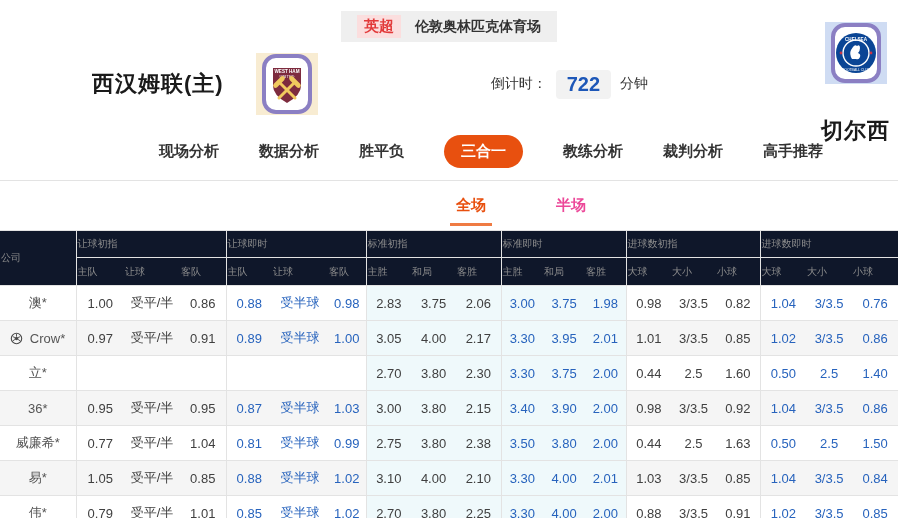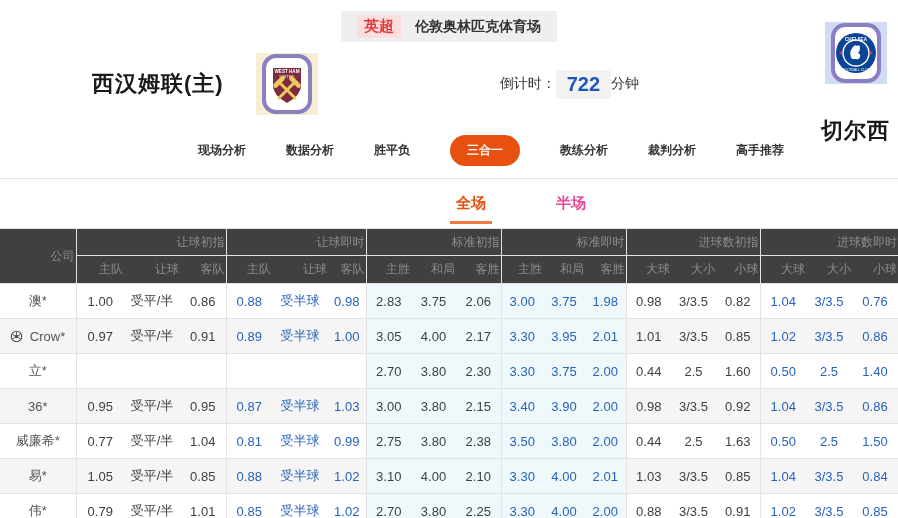--- a/index.html
+++ b/index.html
@@ -23,7 +23,7 @@
   .team.away{margin-right:8px;flex-direction:column;}
   .team-name{font-size:22px; font-weight:bold; color:#1a1a1a; letter-spacing:1px;}
   .badge{width:62px; height:62px; display:block;}
-  .countdown{flex:1; display:flex; justify-content:center; align-items:center; font-size:14px;}
+  .countdown{flex:1; display:flex; justify-content:center; align-items:center; gap:9px; font-size:14px;}
   .cd-value{background:#f2f2f2; border-radius:4px; padding:3px 11px; color:var(--cd-blue);
             font-size:20px; font-weight:bold;}
   

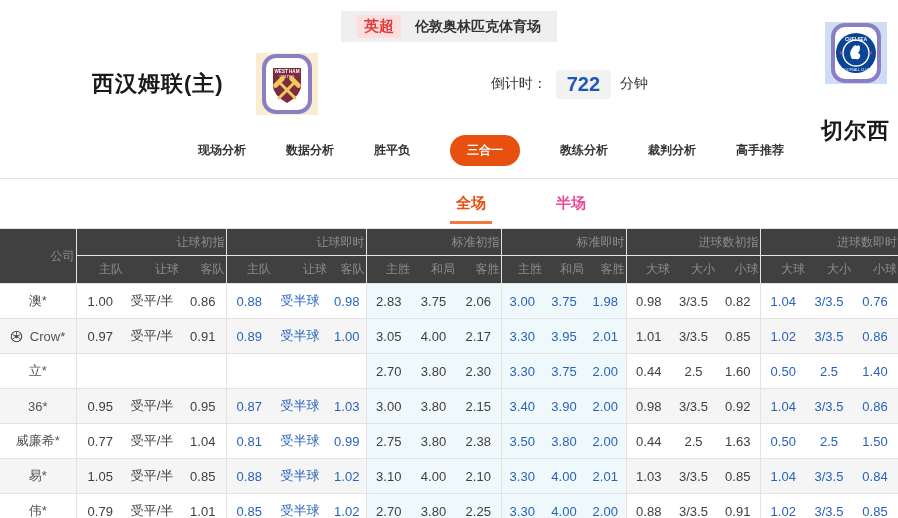--- a/index.html
+++ b/index.html
@@ -30,7 +30,7 @@
   .nav-wrap{border-bottom:1px solid var(--border); margin-top:6px;}
   .nav-row{display:flex; justify-content:center; align-items:center; gap:40px;
            padding:10px 0 12px; transform:translateX(42px);}
-  .nav-item{font-size:12px; font-weight:bold; color:#333; cursor:pointer; padding:7px 0;}
+  .nav-item{font-size:15px; font-weight:bold; color:#333; cursor:pointer; padding:7px 0;}
   .nav-item.active{background:var(--accent); color:#fff; border-radius:999px; padding:7px 17px;}
   
   .period-row{display:flex; justify-content:center; gap:58px; padding:15px 0 0;

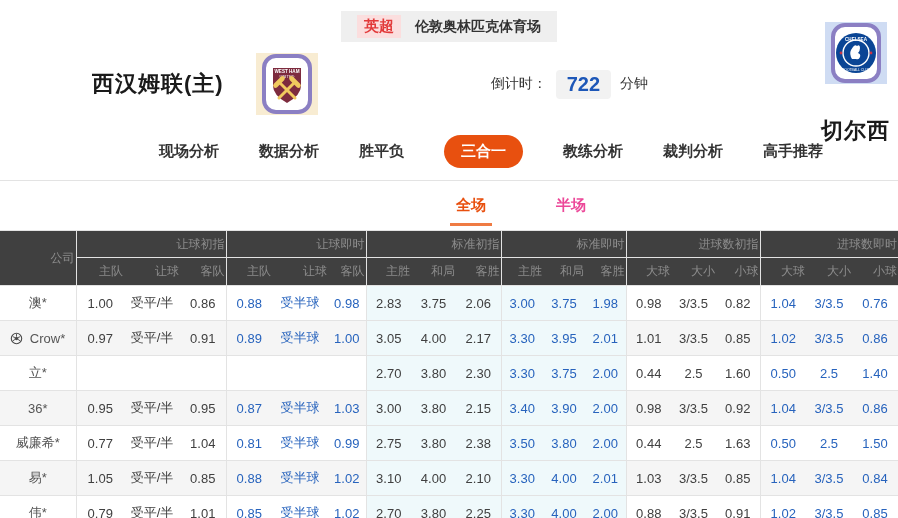--- a/index.html
+++ b/index.html
@@ -41,8 +41,8 @@
   
   table{border-collapse:collapse; table-layout:fixed; width:898px; font-size:13px;
         margin-top:4px; border-top:1px solid var(--border);}
-  th{font-weight:normal; color:var(--hdr-gray); font-size:12px; text-align:right;
-     border-bottom:1px solid var(--border); background:#404040;}
+  th{font-weight:normal; color:var(--hdr-gray); font-size:10px; text-align:left;
+     border-bottom:1px solid var(--border); background:#0f172a;}
   thead tr.h1 th{height:27px;}
   thead tr.h2 th{height:28px;}
   tbody td{height:35px; text-align:center; border-bottom:1px solid var(--border); color:#404040;}

